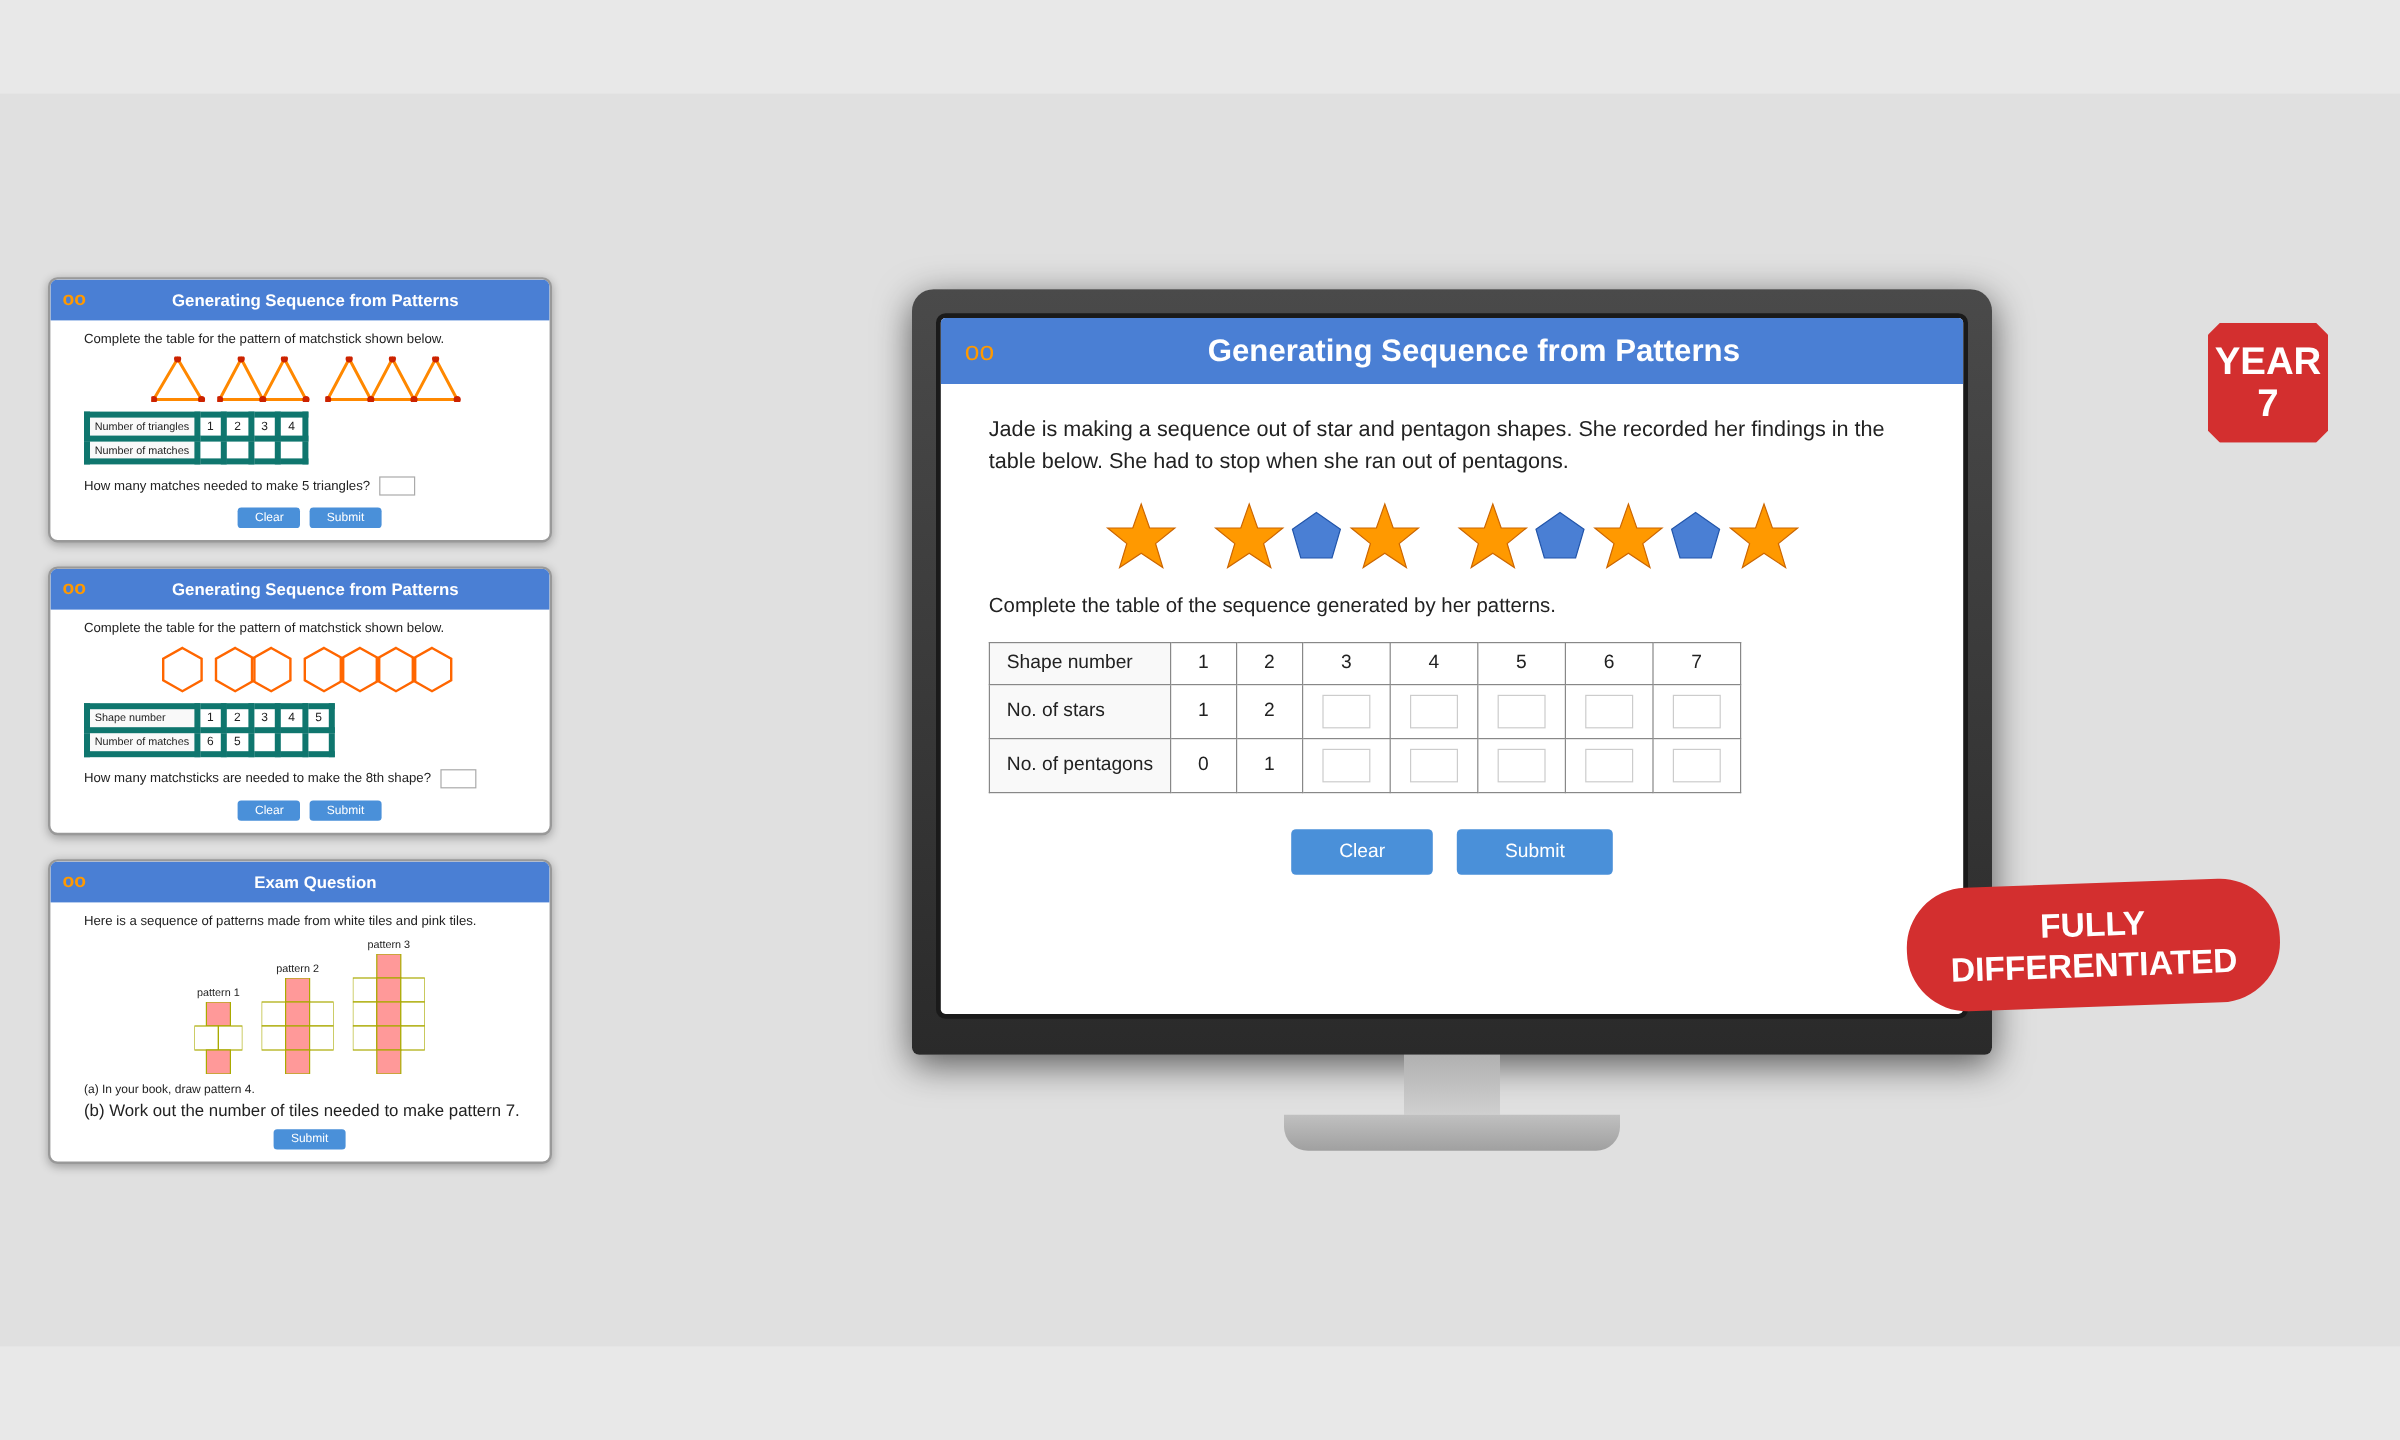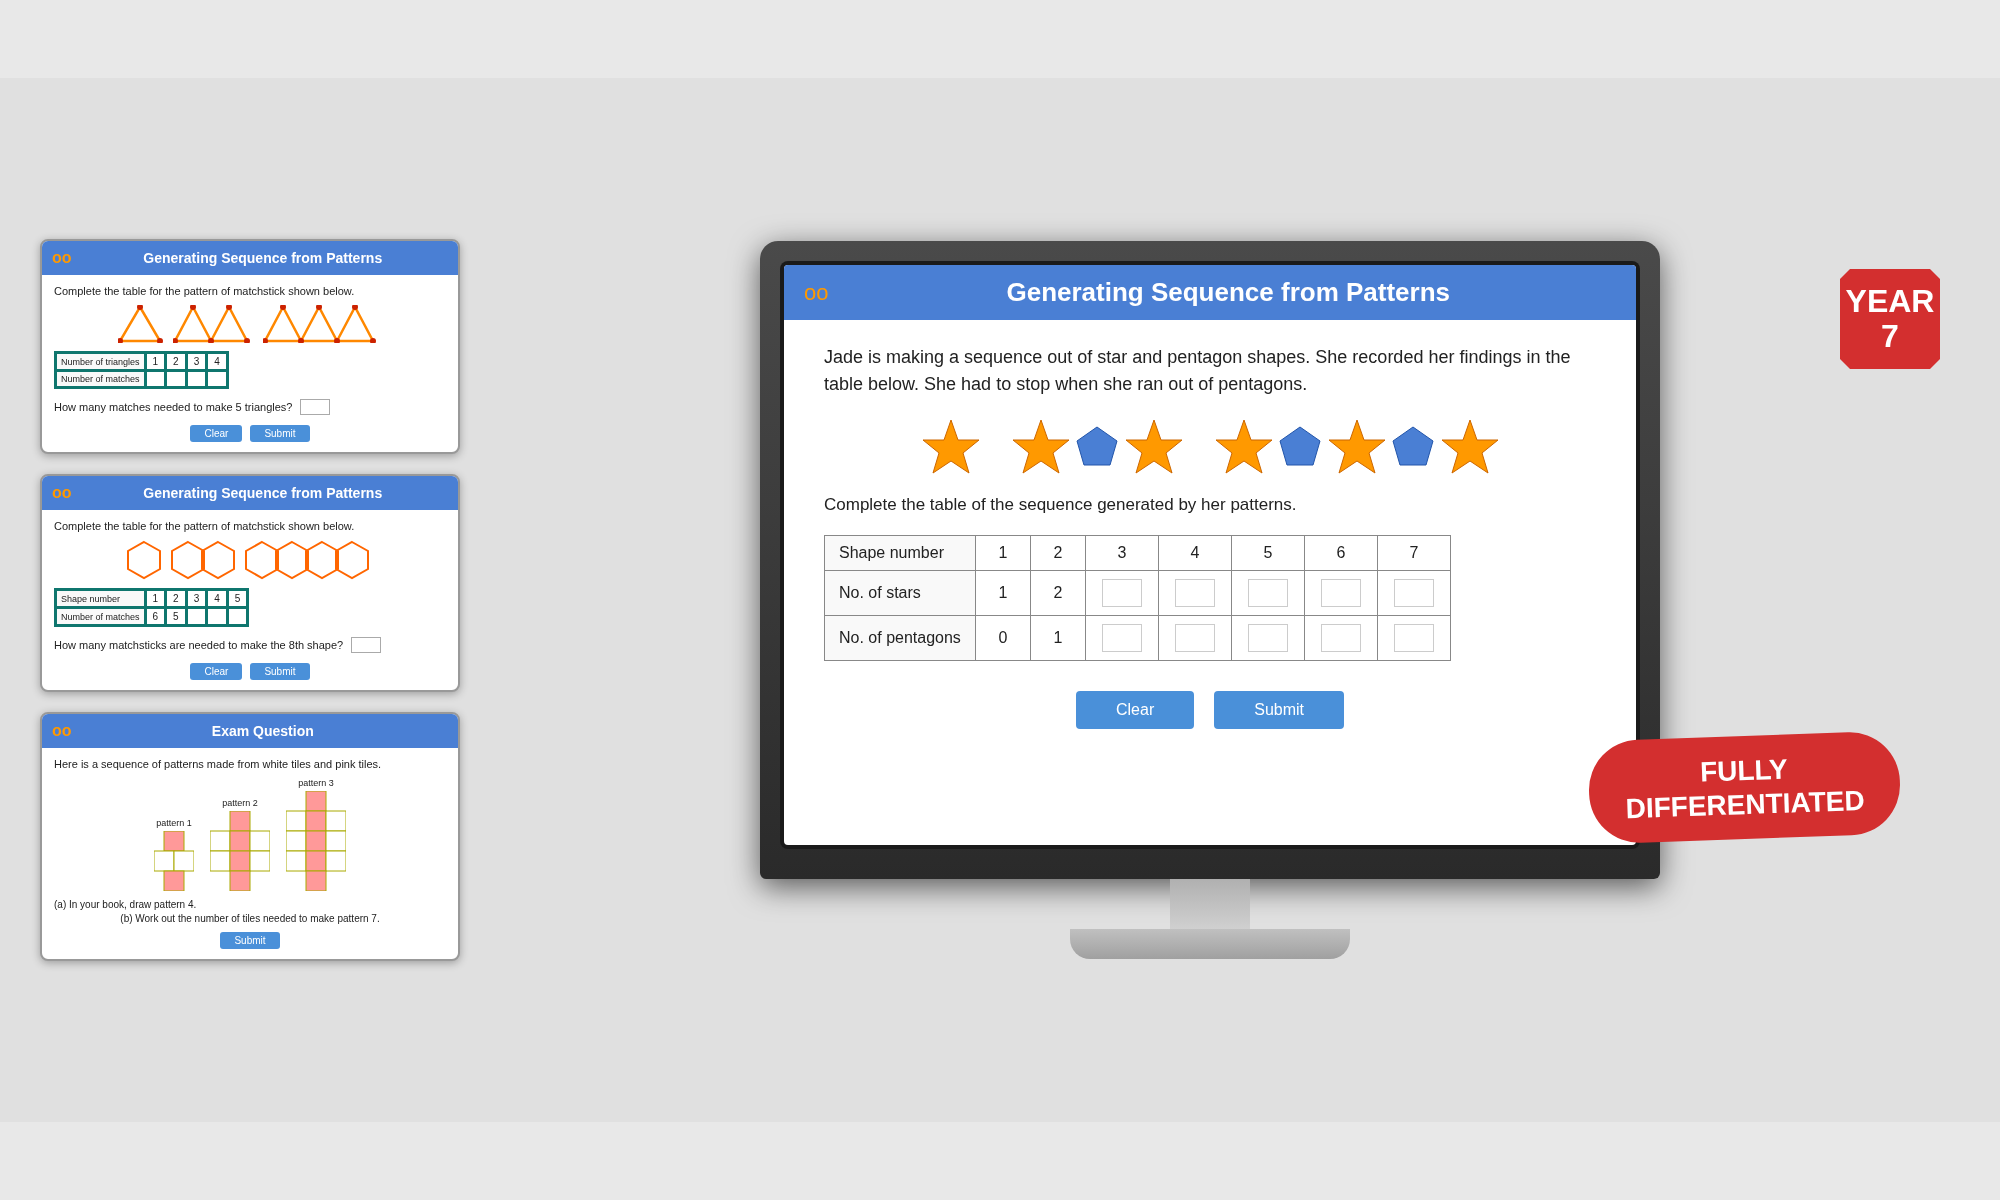--- a/index.html
+++ b/index.html
@@ -65,6 +65,7 @@
       padding: 10px 12px;
       font-size: 11px;
       color: #222;
+      margin-left: 16px;
     }
 
     

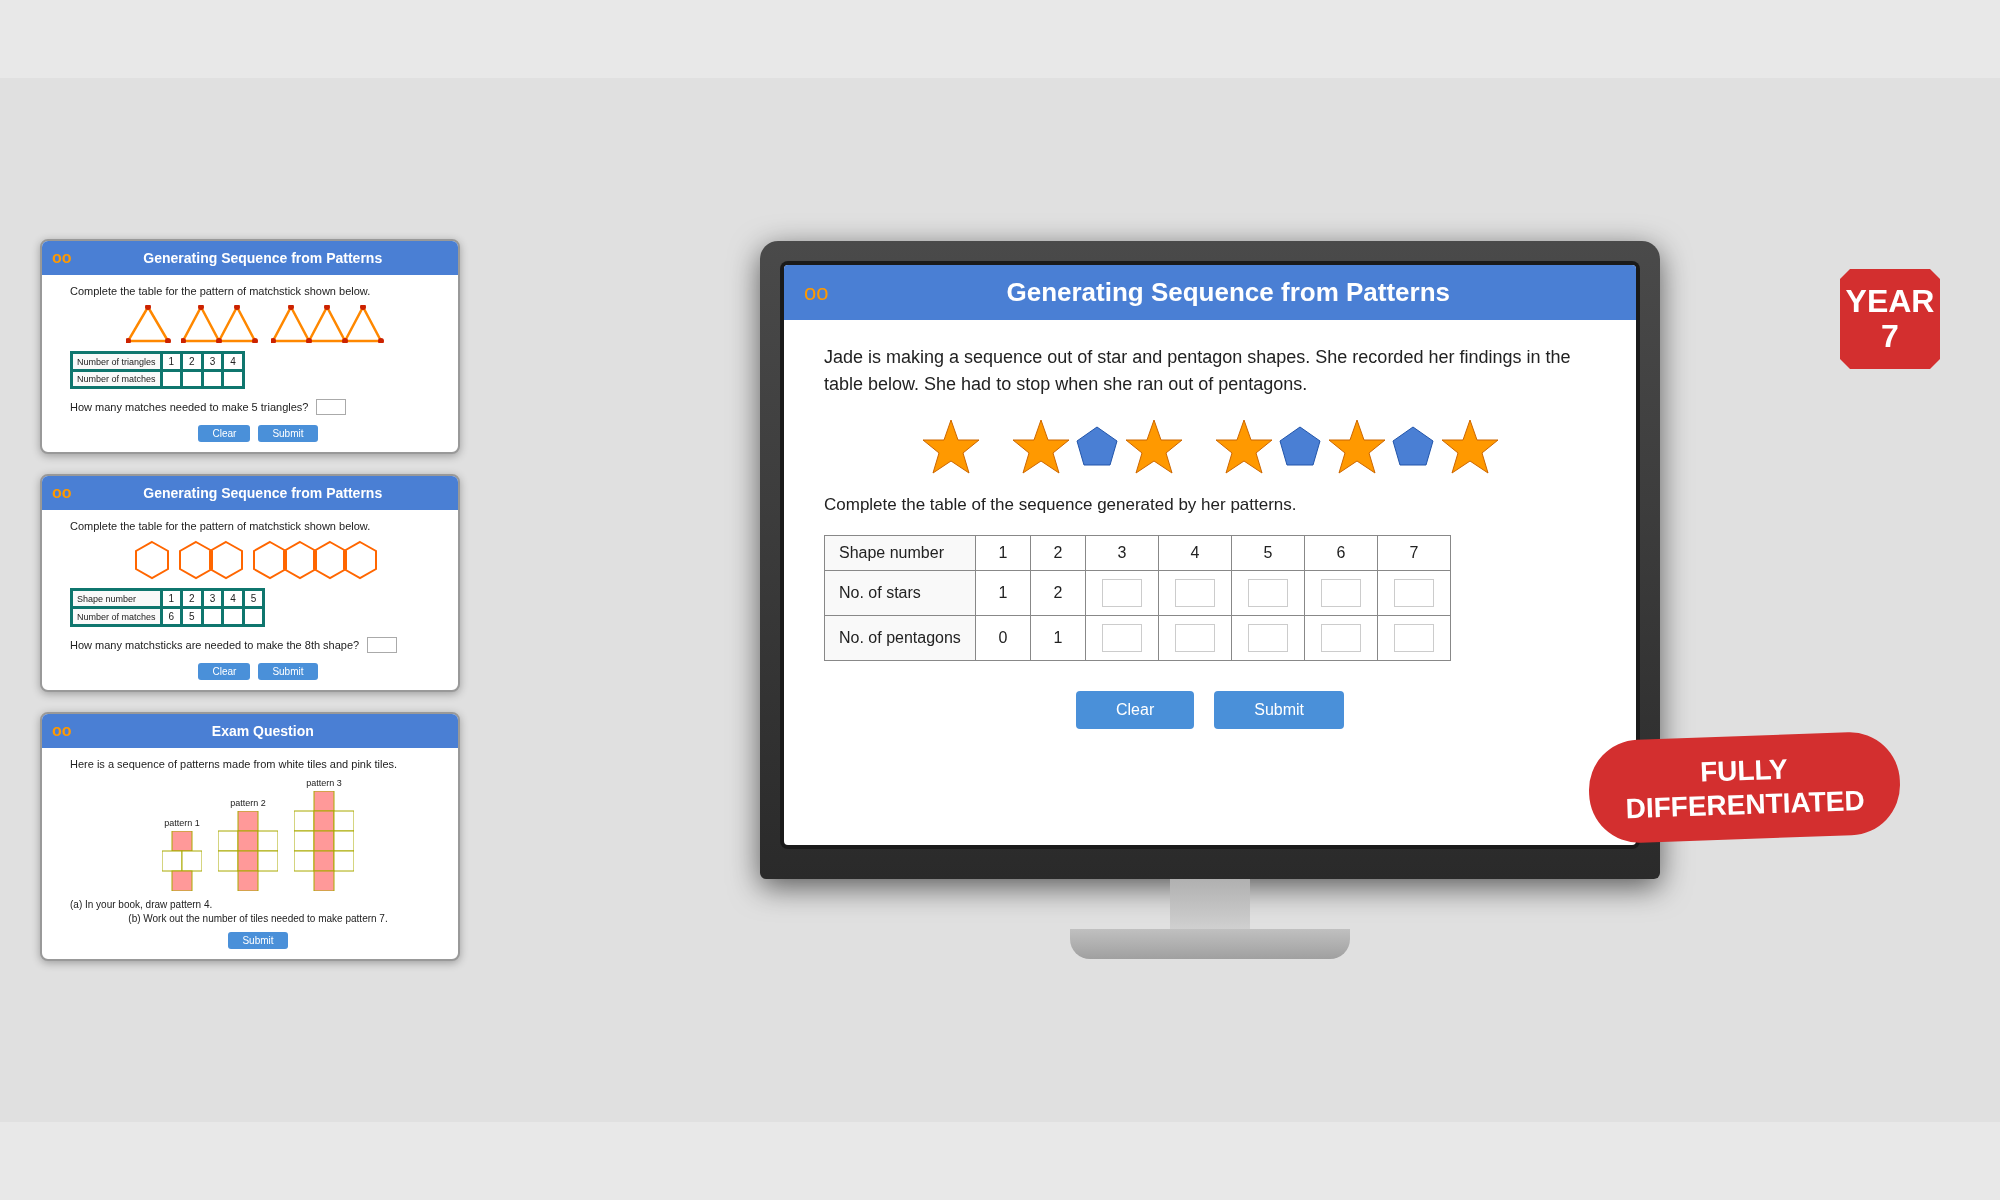--- a/index.html
+++ b/index.html
@@ -83,7 +83,7 @@
       margin: 6px 0;
     }
     .small-table td, .small-table th {
-      border: 3px solid #0f766e;
+      border: 5px solid #0f766e;
       padding: 2px 6px;
       text-align: center;
     }

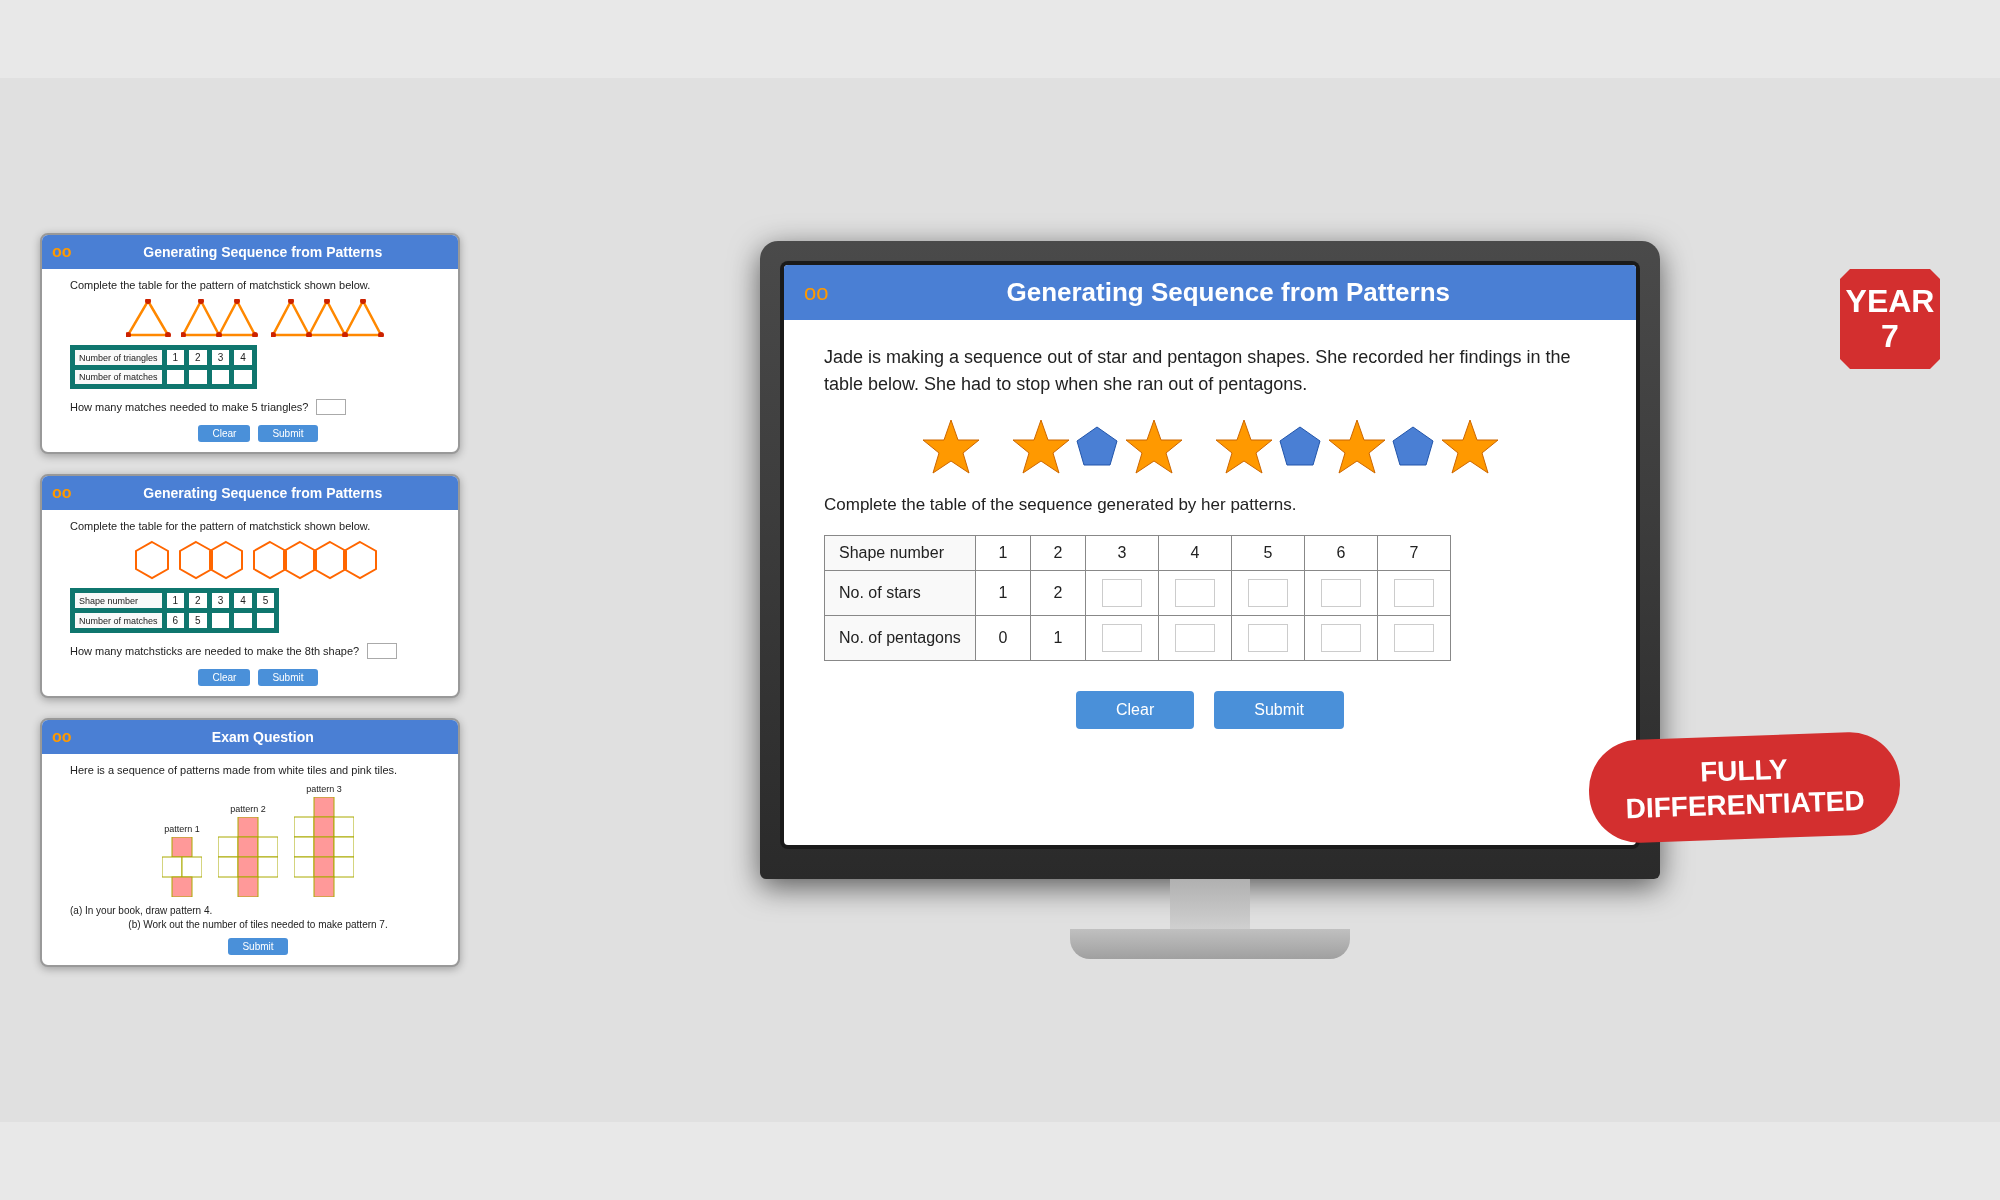--- a/index.html
+++ b/index.html
@@ -538,7 +538,7 @@
           </div>
         </div>
         <p style="font-size:10px;margin:3px 0;">(a) In your book, draw pattern 4.</p>
-        <p style="font-size:10px;margin:3px 0;text-align:center;">(b) Work out the number of tiles needed to make pattern 7.</p>
+        <p style="font-size:14px;margin:3px 0;">(b) Work out the number of tiles needed to make pattern 7.</p>
         <div class="card-buttons">
           <button class="btn-submit-small">Submit</button>
         </div>

